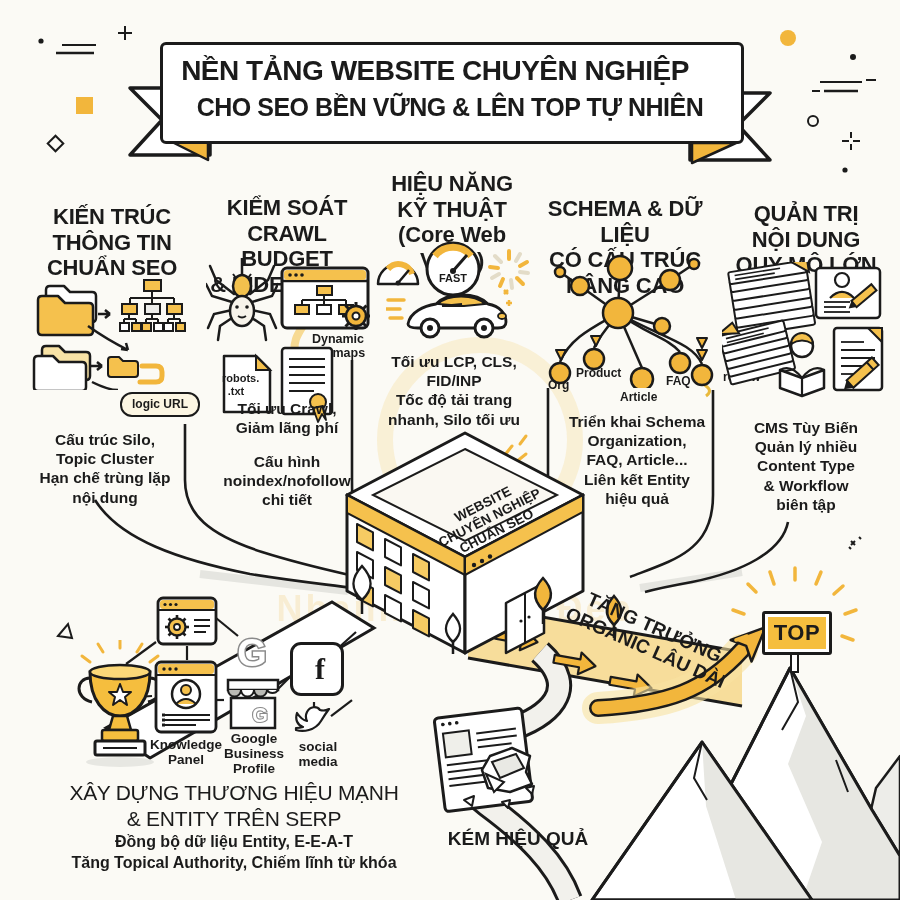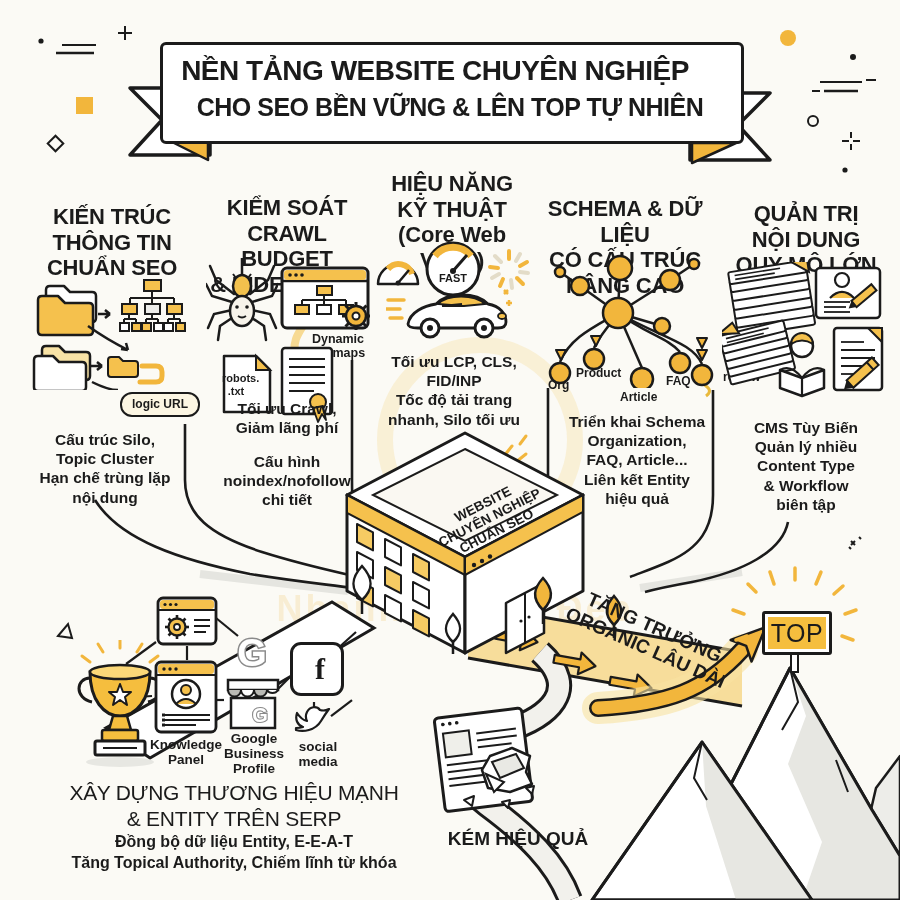--- a/index.html
+++ b/index.html
@@ -504,7 +504,7 @@
 ORGANIC LÂU DÀI</div>
   <div class="abs" style="left:762px;top:611px;width:64px;height:38px;background:#F5BE3E;border:3.5px solid #1b1b1b;border-radius:3px;
               box-shadow:inset 0 0 0 3px #FFFFFF;display:flex;align-items:center;justify-content:center;">
-    <span style="font-size:25px;font-weight:normal;letter-spacing:0.5px;">TOP</span>
+    <span style="font-size:22px;font-weight:bold;letter-spacing:0.5px;">TOP</span>
   </div>
 
   

